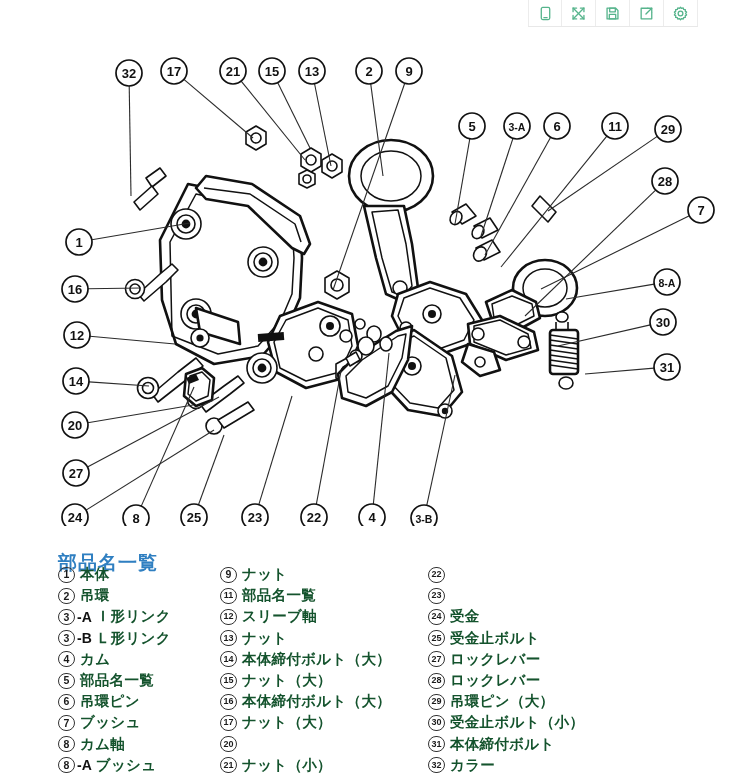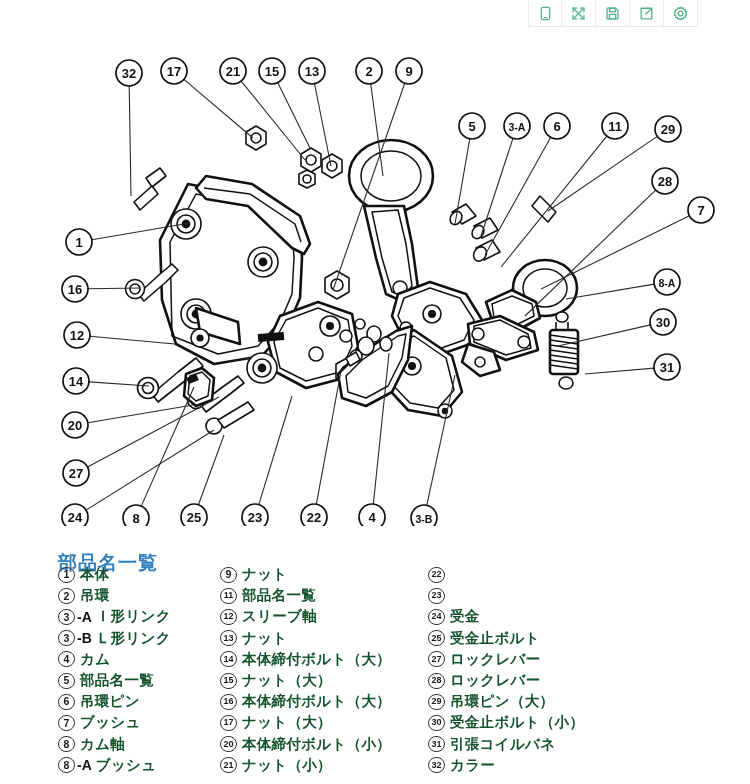--- a/index.html
+++ b/index.html
@@ -591,7 +591,6 @@
       </div>
       <div class="part-row">
         <span class="part-num wide">20</span>
-        <span class="part-label">本体締付ボルト（小）</span>
       </div>
       <div class="part-row">
         <span class="part-num wide">21</span>

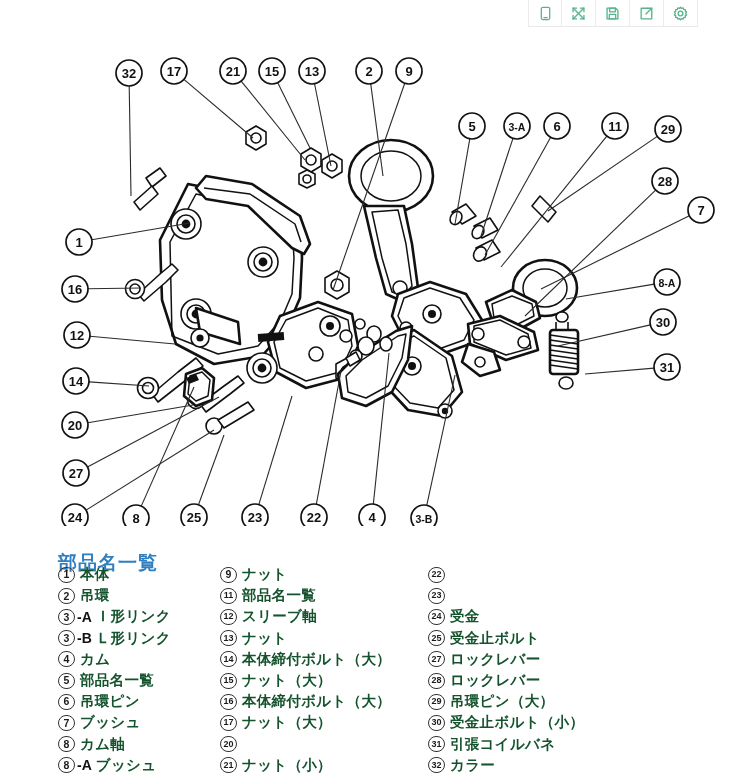--- a/index.html
+++ b/index.html
@@ -630,7 +630,7 @@
       </div>
       <div class="part-row">
         <span class="part-num wide">31</span>
-        <span class="part-label">引張コイルバネ</span>
+        <span class="part-label">本体締付ボルト</span>
       </div>
       <div class="part-row">
         <span class="part-num wide">32</span>

